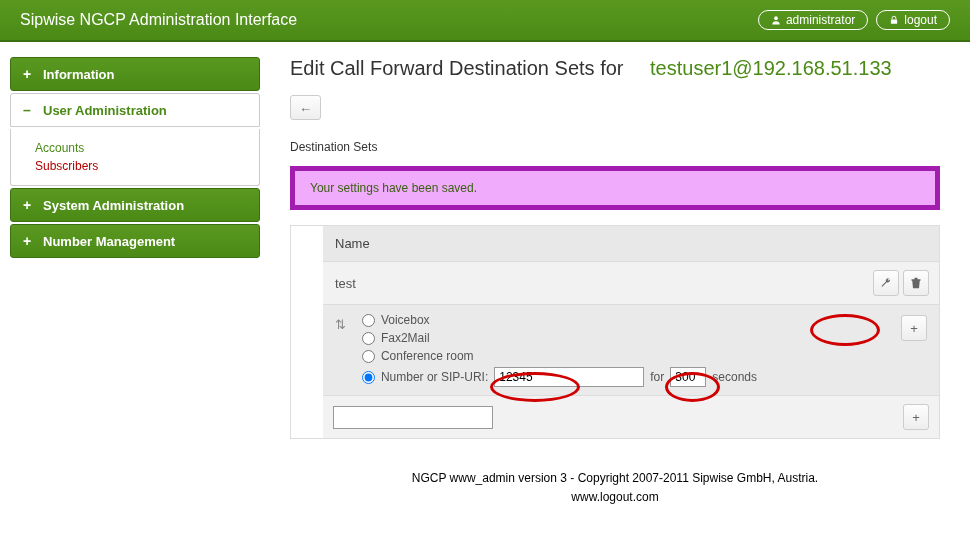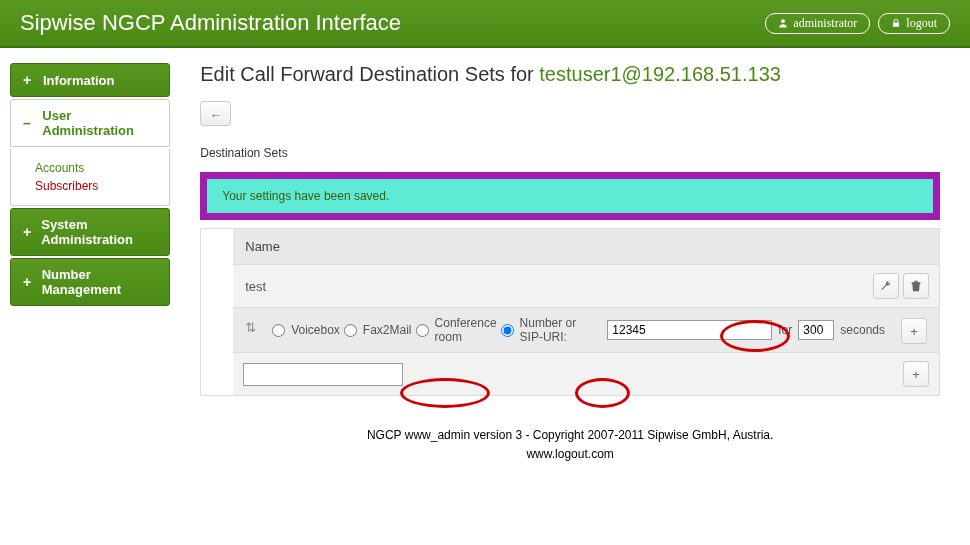--- a/index.html
+++ b/index.html
@@ -13,7 +13,7 @@
   align-items: center;
   border-bottom: 2px solid #3a7010;
 }
-.header-title { color: #fff; font-size: 22px; font-weight: normal; }
+.header-title { color: #fff; font-size: 16px; font-weight: normal; }
 .header-buttons { display: flex; gap: 8px; }
 .header-btn {
   border: 1px solid #fff;

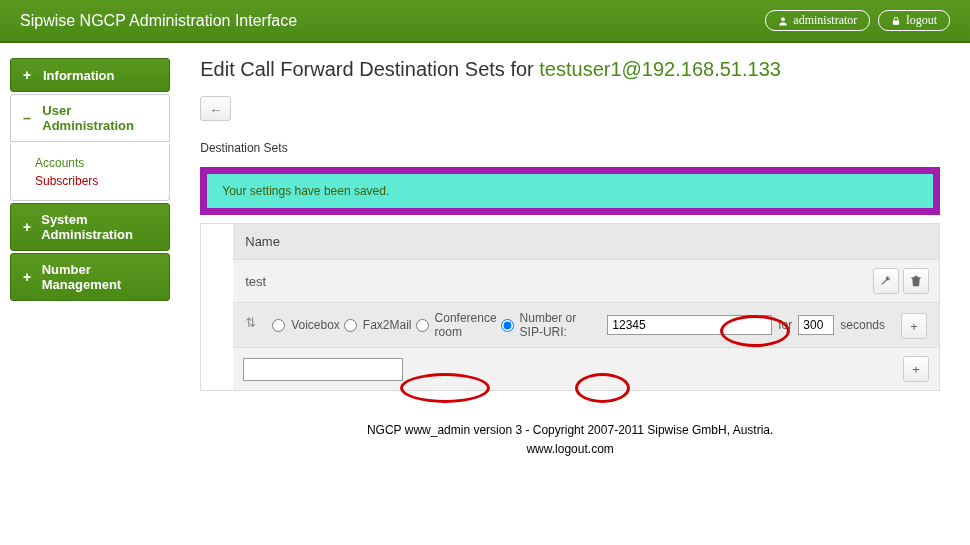--- a/index.html
+++ b/index.html
@@ -25,7 +25,6 @@
   align-items: center;
   gap: 5px;
   cursor: pointer;
-  font-family: Liberation Serif, serif;
 }
 .header-btn svg { width: 10px; height: 10px; fill: #fff; }
 

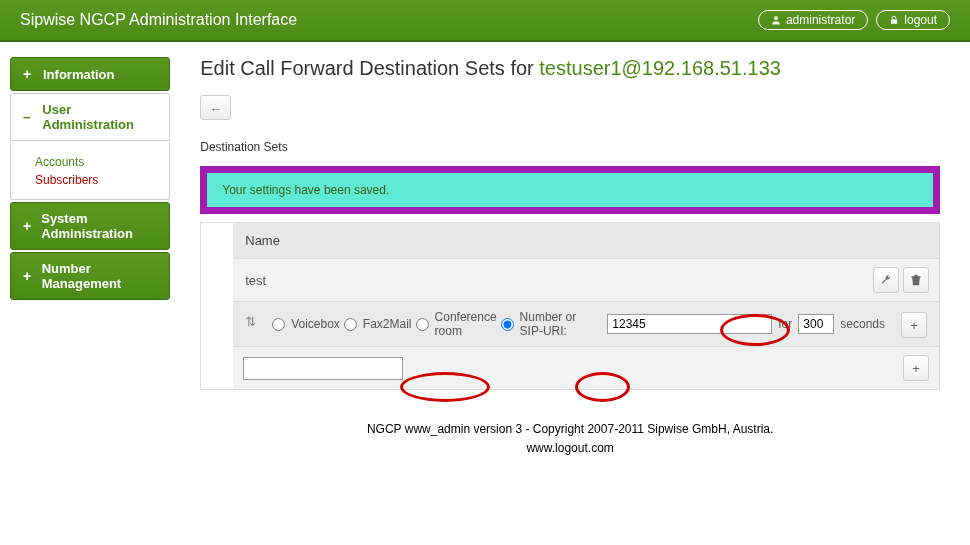--- a/index.html
+++ b/index.html
@@ -65,7 +65,7 @@
 
 .main { flex: 1; padding-right: 20px; }
 .page-title { font-size: 20px; font-weight: normal; margin-bottom: 15px; }
-.page-title .user-link { color: #4a8a15; }
+.page-title .user-link { color: #4a8a15; margin-left: 21px; }
 
 .back-btn {
   display: inline-block;

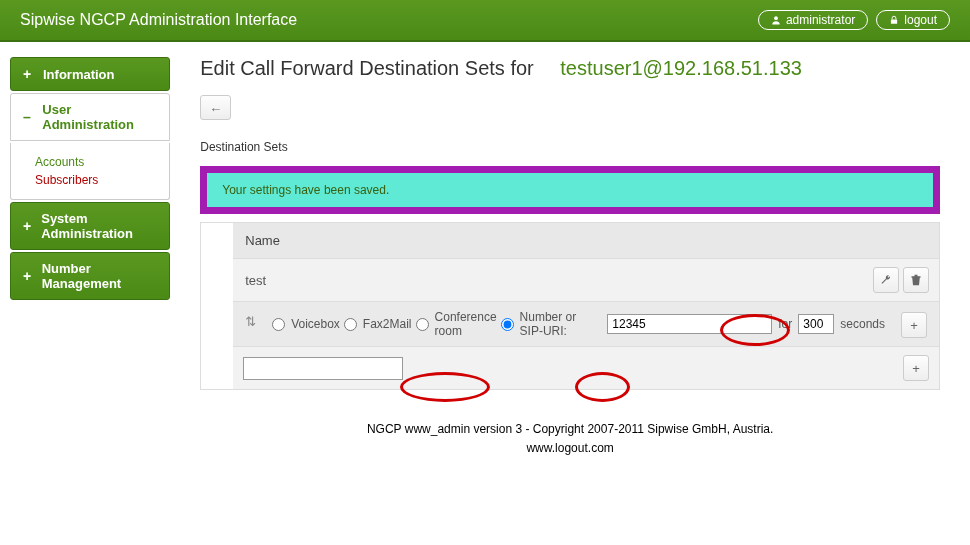--- a/index.html
+++ b/index.html
@@ -81,12 +81,12 @@
 .section-title { font-size: 12px; font-weight: normal; margin-bottom: 12px; }
 
 .flash-message {
-  background: #5eead4;
-  border: 7px solid #a21caf;
+  background: #f0abfc;
+  border: 5px solid #a21caf;
   padding: 10px 15px;
   color: #3a6010;
   font-size: 12px;
-  margin-bottom: 8px;
+  margin-bottom: 15px;
 }
 
 .table-wrap { border: 1px solid #ddd; padding-left: 32px; }

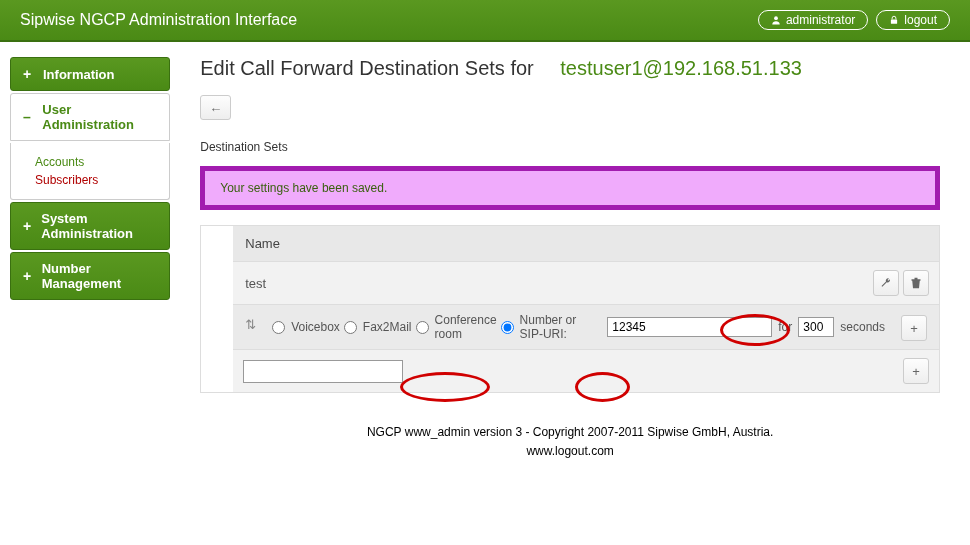--- a/index.html
+++ b/index.html
@@ -111,7 +111,7 @@
   gap: 16px;
 }
 .drag-handle { color: #888; cursor: move; padding-top: 4px; }
-.radio-group { display: flex; gap: 4px; flex: 1; }
+.radio-group { display: flex; flex-direction: column; gap: 4px; flex: 1; }
 .radio-line { display: flex; align-items: center; gap: 6px; font-size: 12px; color: #555; }
 .radio-line input[type=radio] { margin: 0; }
 .inline-input { border: 1px solid #999; padding: 2px 4px; font-size: 12px; }

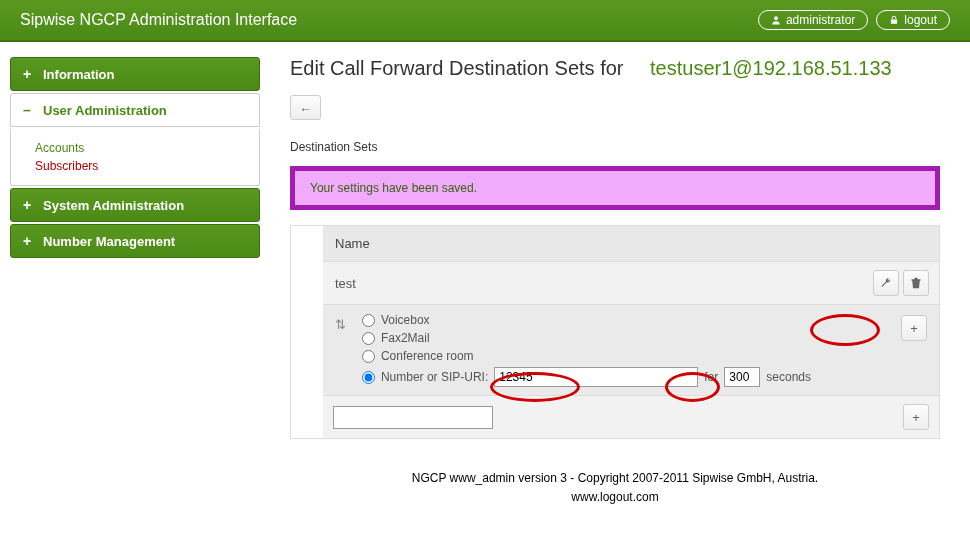--- a/index.html
+++ b/index.html
@@ -115,7 +115,7 @@
 .radio-line { display: flex; align-items: center; gap: 6px; font-size: 12px; color: #555; }
 .radio-line input[type=radio] { margin: 0; }
 .inline-input { border: 1px solid #999; padding: 2px 4px; font-size: 12px; }
-.uri-input { width: 204px; }
+.uri-input { width: 150px; }
 .dur-input { width: 36px; }
 .add-btn-wrap { padding-top: 2px; }
 

